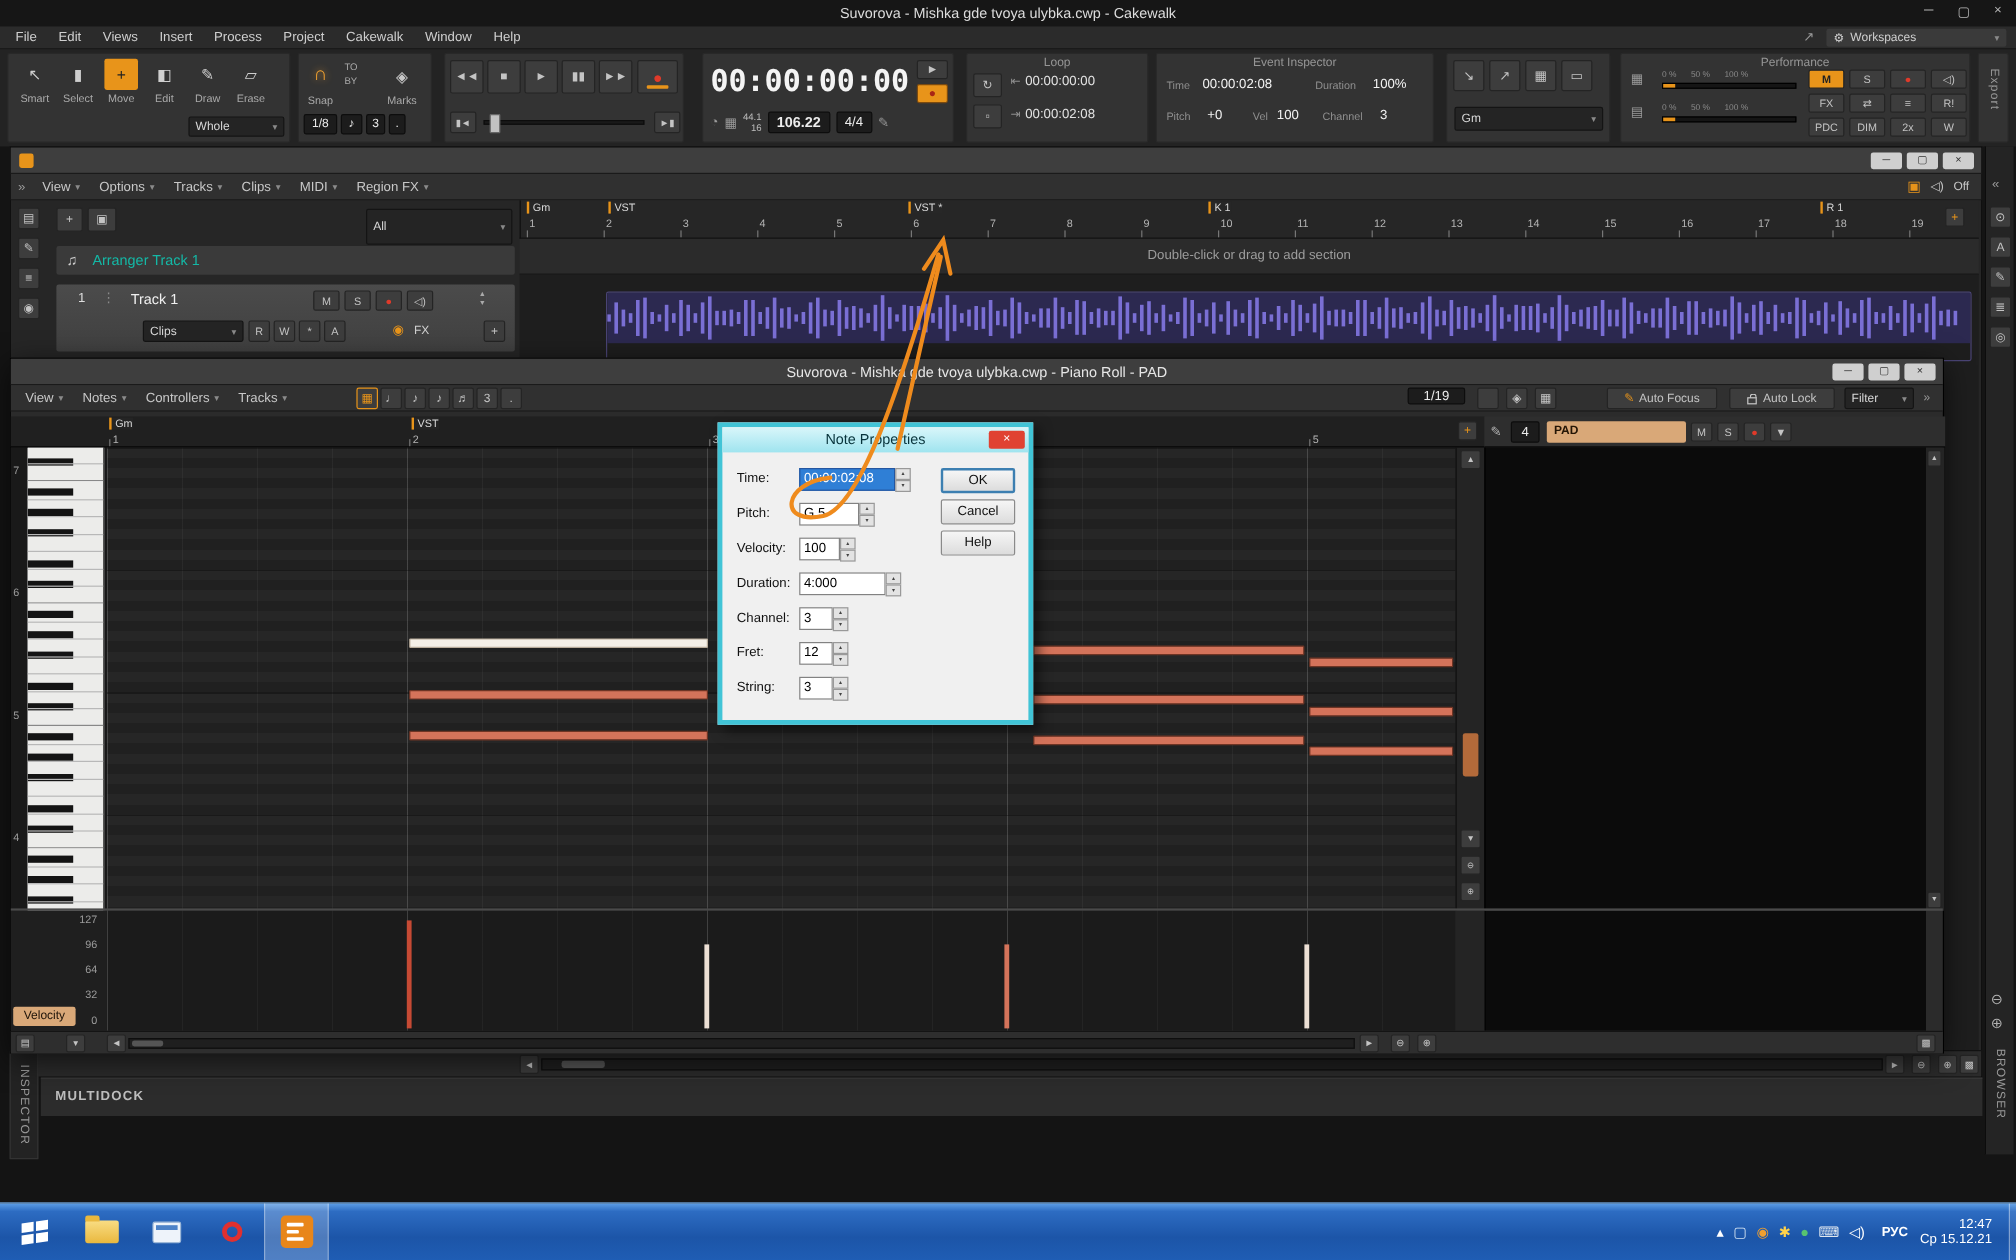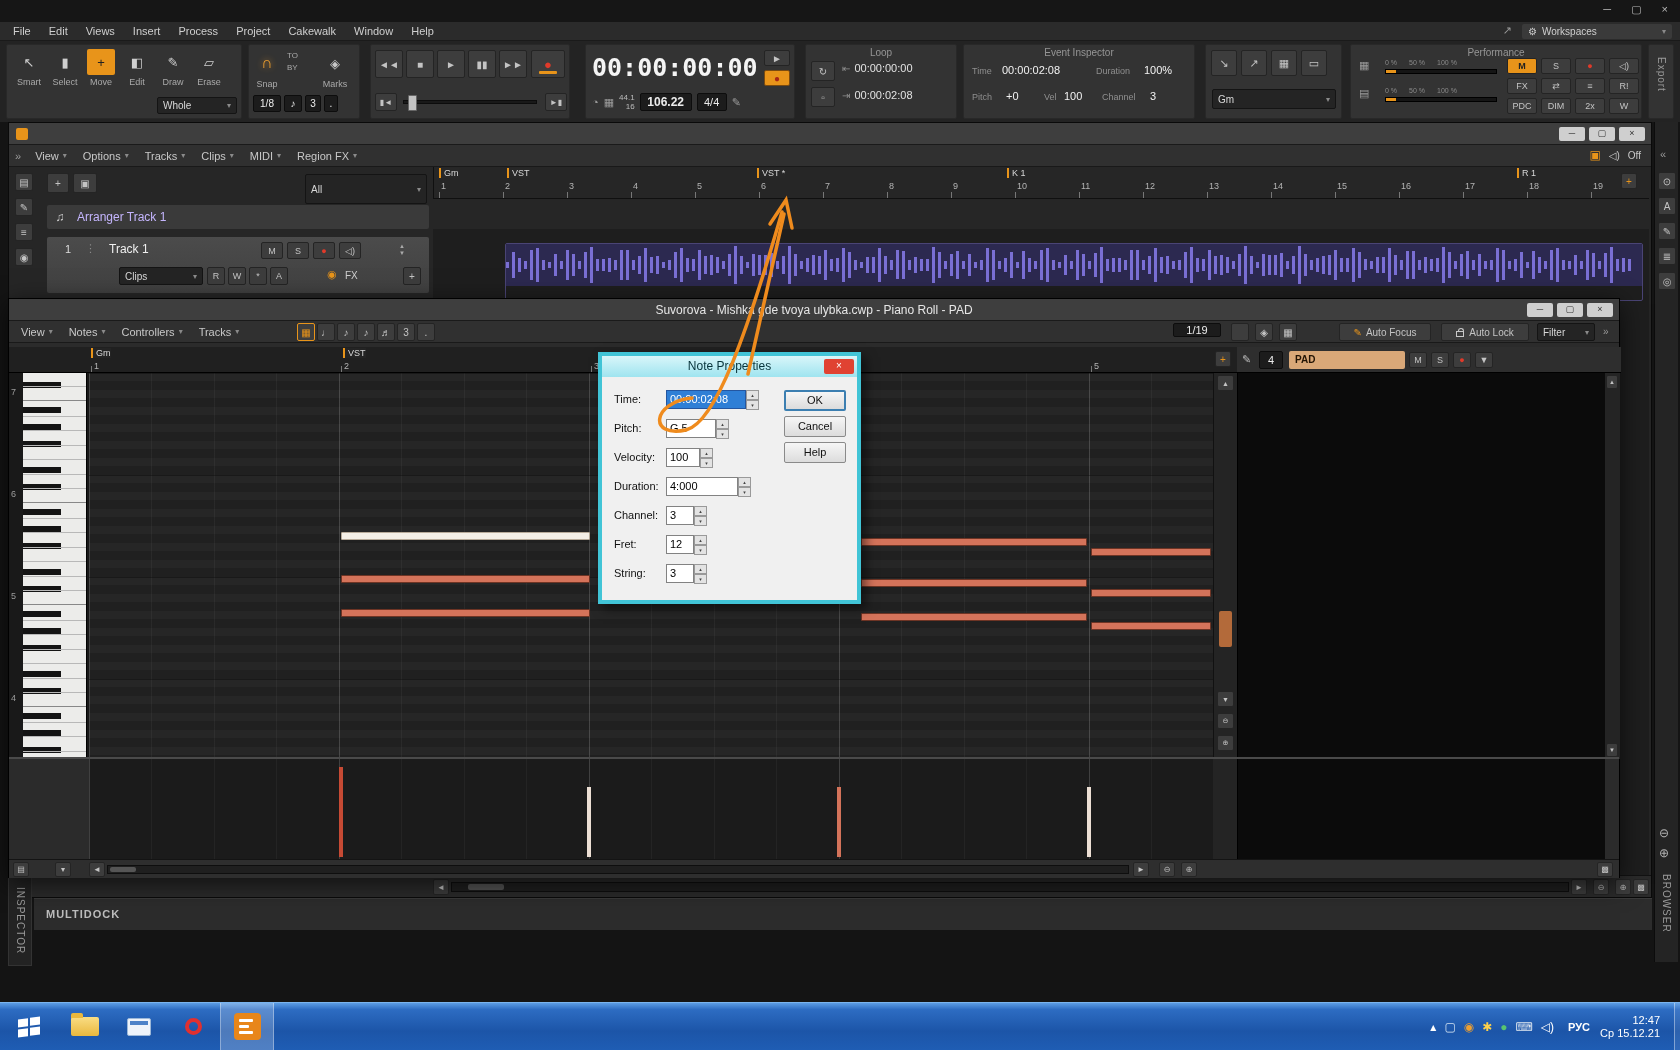--- a/index.html
+++ b/index.html
@@ -242,6 +242,7 @@
 <body>
 
 <div id="main-titlebar">
+  <div id="main-title">Suvorova  -  Mishka gde tvoya ulybka.cwp - Cakewalk</div>
   <div id="main-winbtns">
     <span>─</span>
     <span>▢</span>

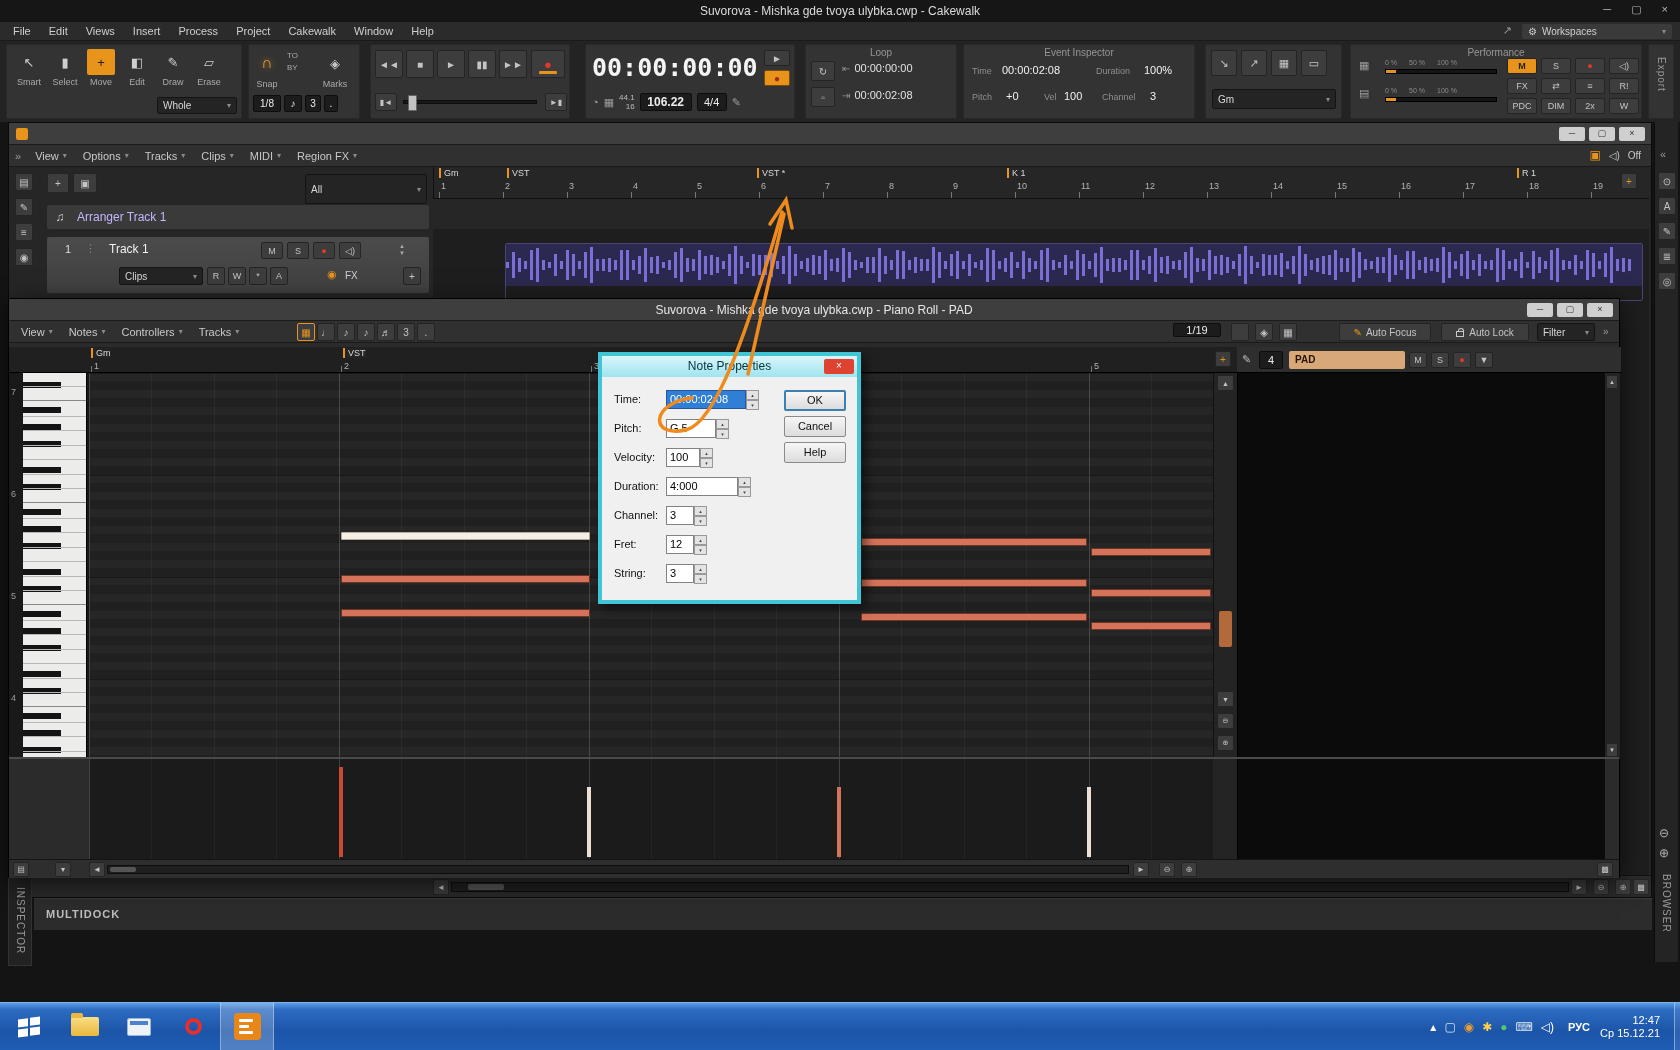--- a/index.html
+++ b/index.html
@@ -105,7 +105,7 @@
 #tv-all{position:absolute;left:262px;top:7px;width:122px;height:30px}
 #tv-arr{position:absolute;left:4px;top:38px;width:382px;height:24px;background:#3a3a3a;border-radius:2px}
 #tv-arr .ic{position:absolute;left:3px;top:2px;width:20px;height:20px;color:#cfcfcf;font-size:12px;display:flex;align-items:center;justify-content:center}
-#tv-arr .tx{position:absolute;left:30px;top:5px;font-size:12px;color:#c4b5fd}
+#tv-arr .tx{position:absolute;left:30px;top:5px;font-size:12px;color:#14b8a6}
 #tv-track{position:absolute;left:4px;top:70px;width:382px;height:56px;background:linear-gradient(#4b4b4b,#404040);border-radius:2px}
 #tv-track .num{position:absolute;left:18px;top:6px;font-size:11px;color:#ddd}
 #tv-track .hdl{position:absolute;left:38px;top:5px;color:#8a8a8a;font-size:11px}

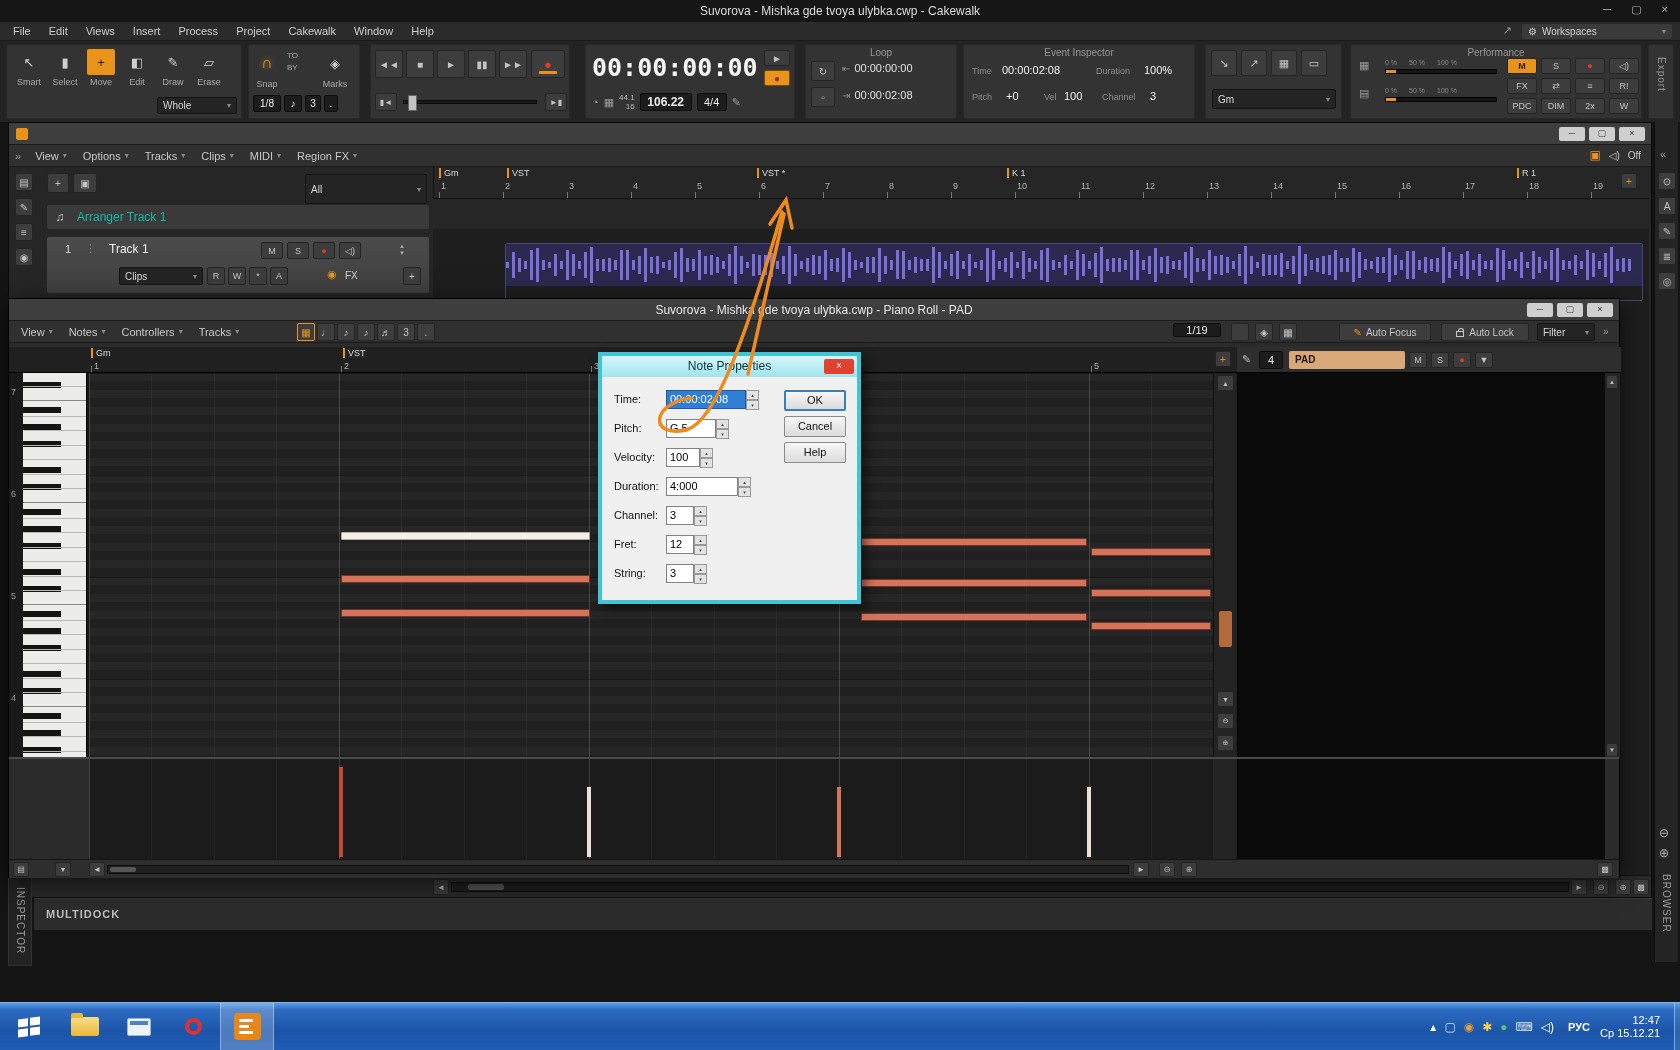--- a/index.html
+++ b/index.html
@@ -546,6 +546,9 @@
       <div class="rmark" style="left: 1083px;">R 1</div>
     </div>
   <div id="tv-rplus" class="btn">+</div>
+  <div id="tv-arrstrip">
+    <div class="hint">Double-click or drag to add section</div>
+  </div>
   <div id="tv-clips">
     <div id="clip">
       <div id="wave">

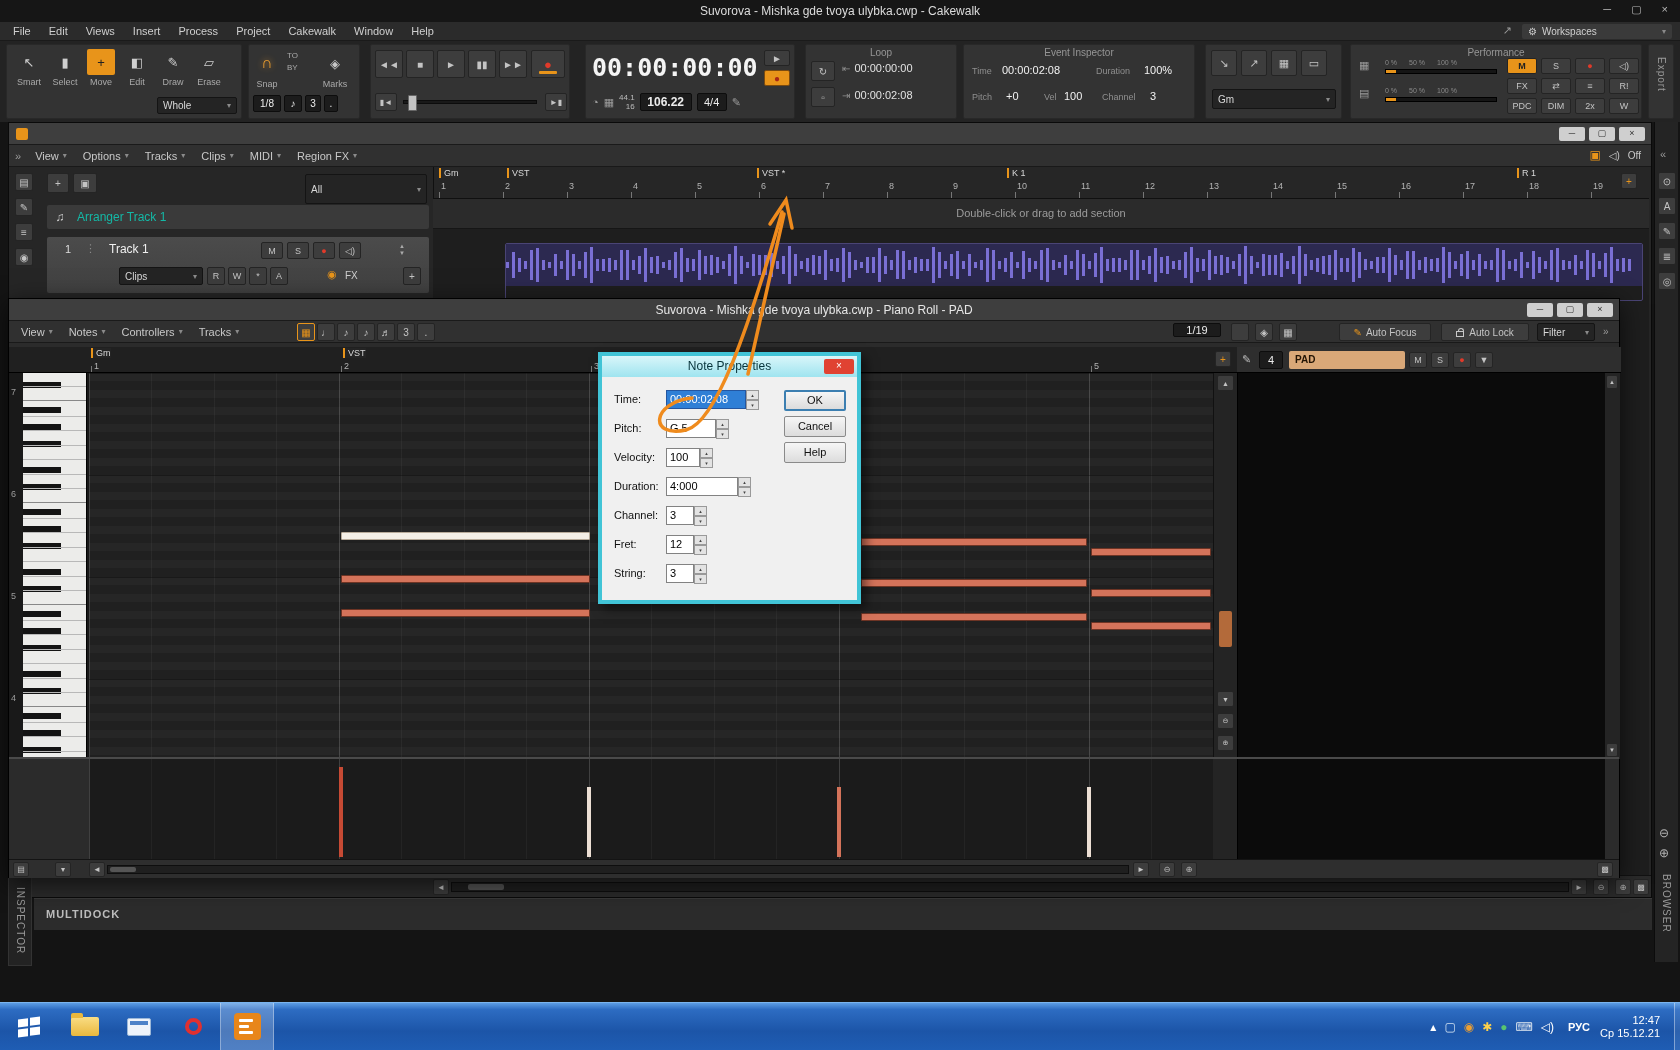--- a/index.html
+++ b/index.html
@@ -931,6 +931,16 @@
     <div class="btn" style="top:370px">▼</div>
   </div>
   <div id="pr-split"></div>
+  <div id="pr-vel-left">
+    <div id="pr-vel-scale">
+        <div class="vslabel" style="top: 2px;">127</div>
+        <div class="vslabel" style="top: 23px;">96</div>
+        <div class="vslabel" style="top: 44px;">64</div>
+        <div class="vslabel" style="top: 65px;">32</div>
+        <div class="vslabel" style="top: 86px;">0</div>
+      </div>
+    <div id="vel-tab">Velocity</div>
+  </div>
   <div id="pr-vel">
       <div class="vbar" style="left: 250px; height: 90px; background: rgb(198, 74, 52);"></div>
       <div class="vbar" style="left: 498px; height: 70px; background: rgb(236, 223, 212);"></div>

